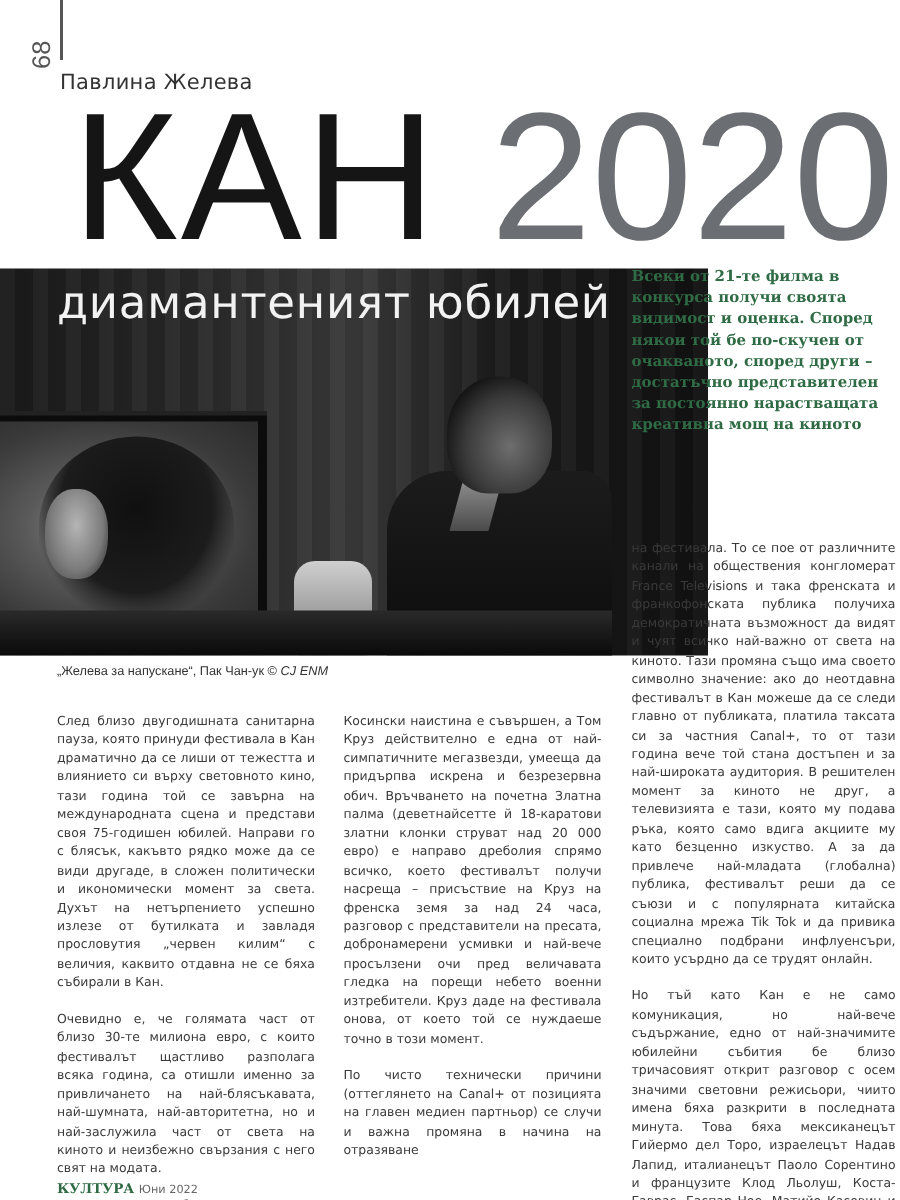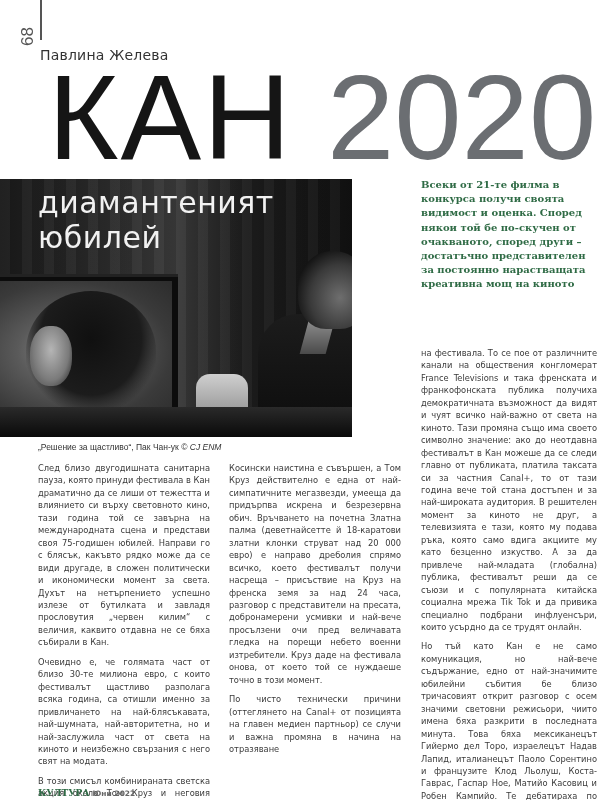--- a/index.html
+++ b/index.html
@@ -29,7 +29,7 @@
     letter-spacing: 0px;
   }
   .photo {
-    position: absolute; left: 0; top: 179px; width: 352px; height: 258px; overflow: hidden;
+    position: absolute; left: 0; top: 179px; width: 472px; height: 258px; overflow: hidden;
     background: linear-gradient(90deg, #1a1a1a 0%, #2b2b2b 30%, #3a3a3a 50%, #1d1d1d 70%, #111 100%);
   }
   .photo .wall-stripes {

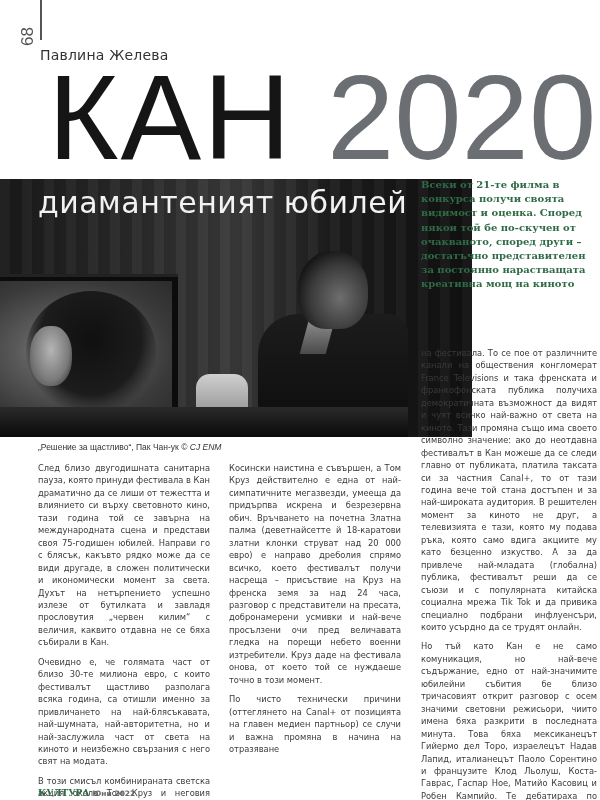--- a/index.html
+++ b/index.html
@@ -96,7 +96,7 @@
     position: absolute; font-family: "DejaVu Sans", sans-serif; font-size: 8.3px; line-height: 12.45px;
     color: #3a3a3a; text-align: justify;
   }
-  .col p { margin: 0 0 7px 0; }
+  .col p { margin: 12px 0 7px 0; }
   .col-1 { left: 38px; top: 462px; width: 172px; }
   .col-2 { left: 229px; top: 462px; width: 172px; }
   .col-3 { left: 421px; top: 347px; width: 176px; }

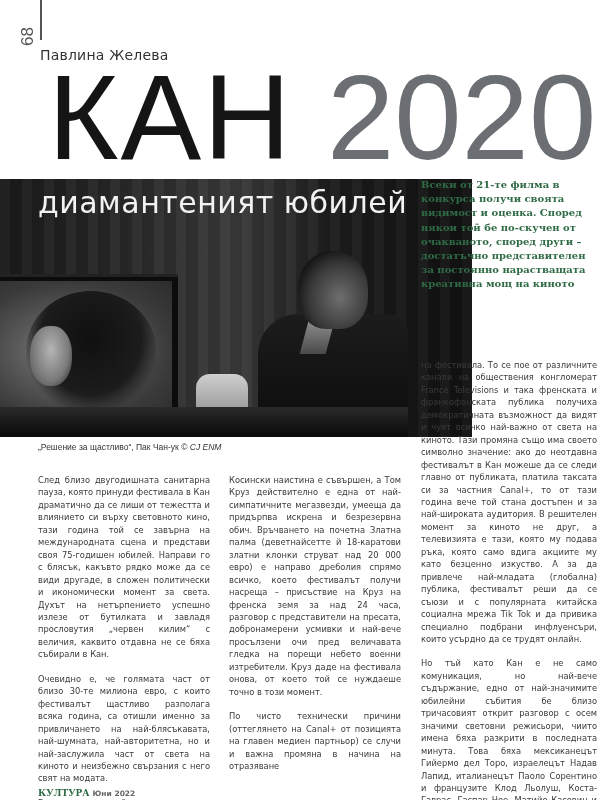--- a/index.html
+++ b/index.html
@@ -134,7 +134,7 @@
 </div>
 
 <div class="caption">
-  <span>„Решение за щастливо“, Пак Чан-ук © </span><em>CJ ENM</em>
+  <span>„Желева за напускане“, Пак Чан-ук © </span><em>CJ ENM</em>
 </div>
 
 <div class="lead">Всеки от 21-те филма в конкурса получи своята видимост и оценка. Според някои той бе по-скучен от очакваното, според други – достатъчно представителен за постоянно нарастващата креативна мощ на киното</div>

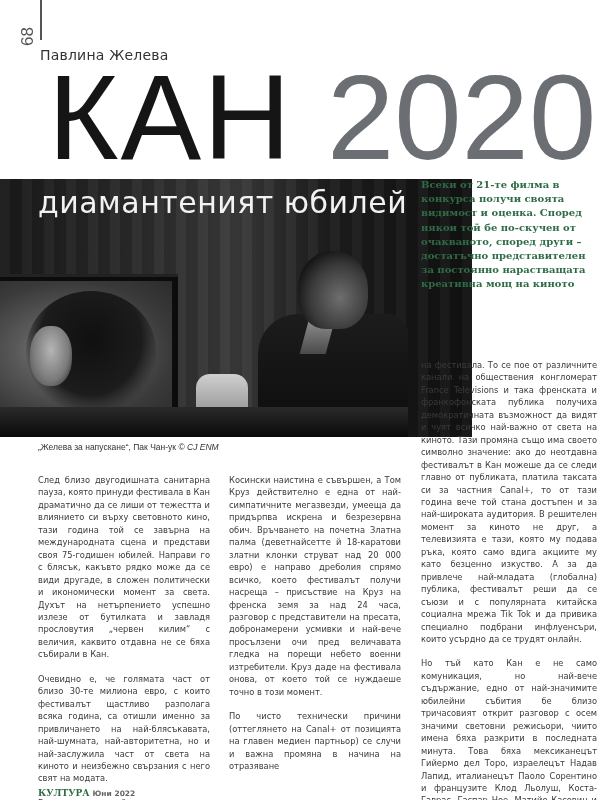--- a/index.html
+++ b/index.html
@@ -104,7 +104,7 @@
     position: absolute; left: 38px; top: 788px;
     font-family: "DejaVu Serif", serif; font-size: 9px; color: #2f6b45; font-weight: bold;
   }
-  .footer .issue { font-family: "DejaVu Sans", sans-serif; font-weight: bold; font-size: 7.5px; color: #666; margin-left: 3px; }
+  .footer .issue { font-family: "DejaVu Sans", sans-serif; font-weight: normal; font-size: 7.5px; color: #666; margin-left: 3px; }
 </style>
 </head>
 <body>

